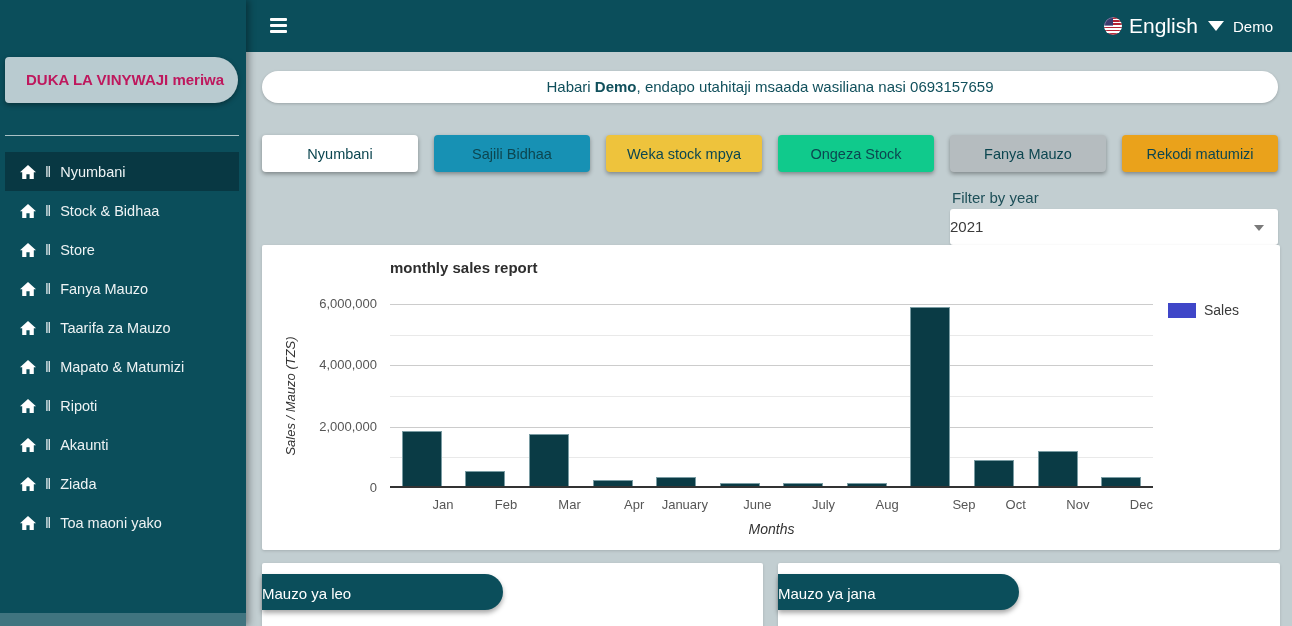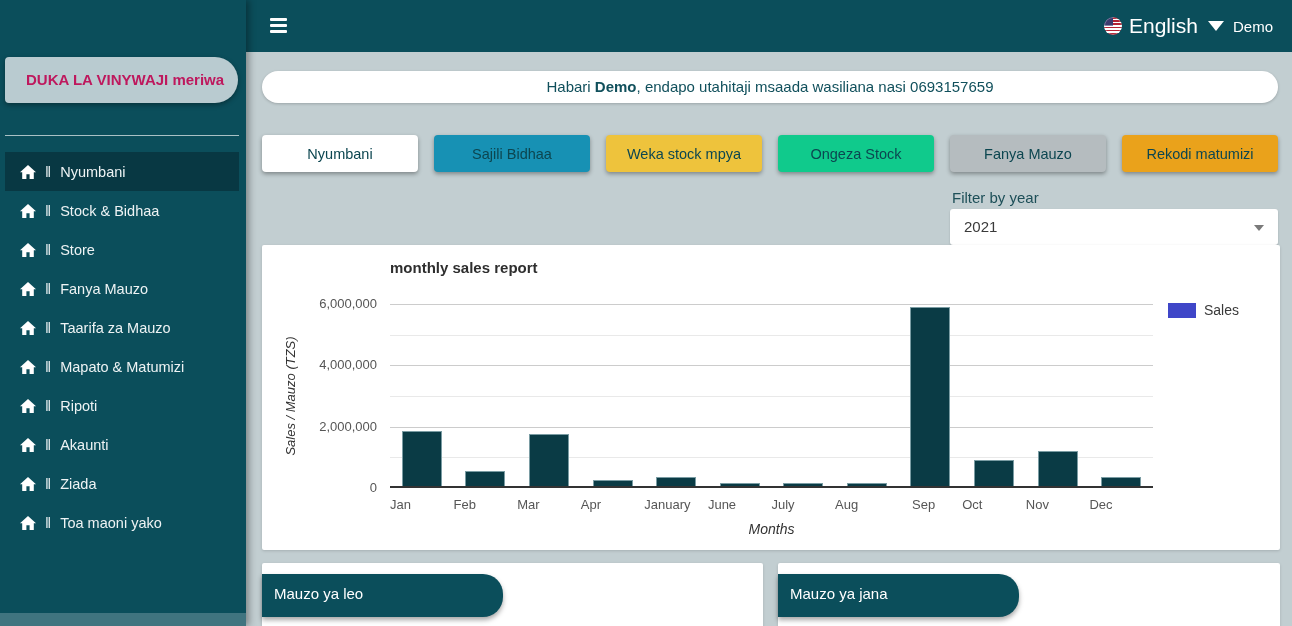--- a/index.html
+++ b/index.html
@@ -98,7 +98,7 @@
   .year-select {
     position:absolute; left:704px; top:157px; width:328px; height:36px;
     background:#fff; border-radius:3px;
-    line-height:36px; padding-left:14px;
+    line-height:36px; 
     font-size:15px; color:#3a3a3a;
     box-shadow:0 1px 2px rgba(0,0,0,.18); cursor:pointer;
   }

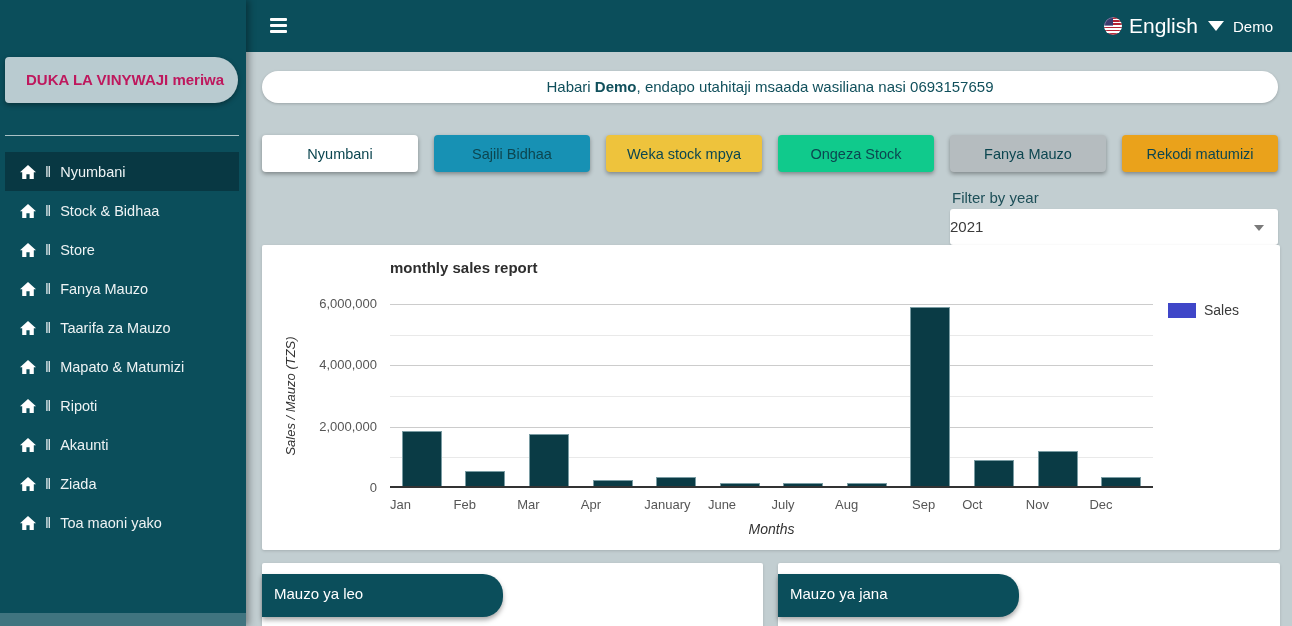--- a/index.html
+++ b/index.html
@@ -143,7 +143,7 @@
     text-align:right; font-size:13px; color:#565656;
   }
   .xticks { position:absolute; left:128px; top:252px; width:763px; height:16px; }
-  .xtick { position:absolute; top:0; text-align:left; font-size:13px; color:#565656; }
+  .xtick { position:absolute; top:0; text-align:right; font-size:13px; color:#565656; }
   .x-axis-title {
     position:absolute; left:128px; top:276px; width:763px;
     text-align:center; font-style:italic; font-size:14px; color:#333;

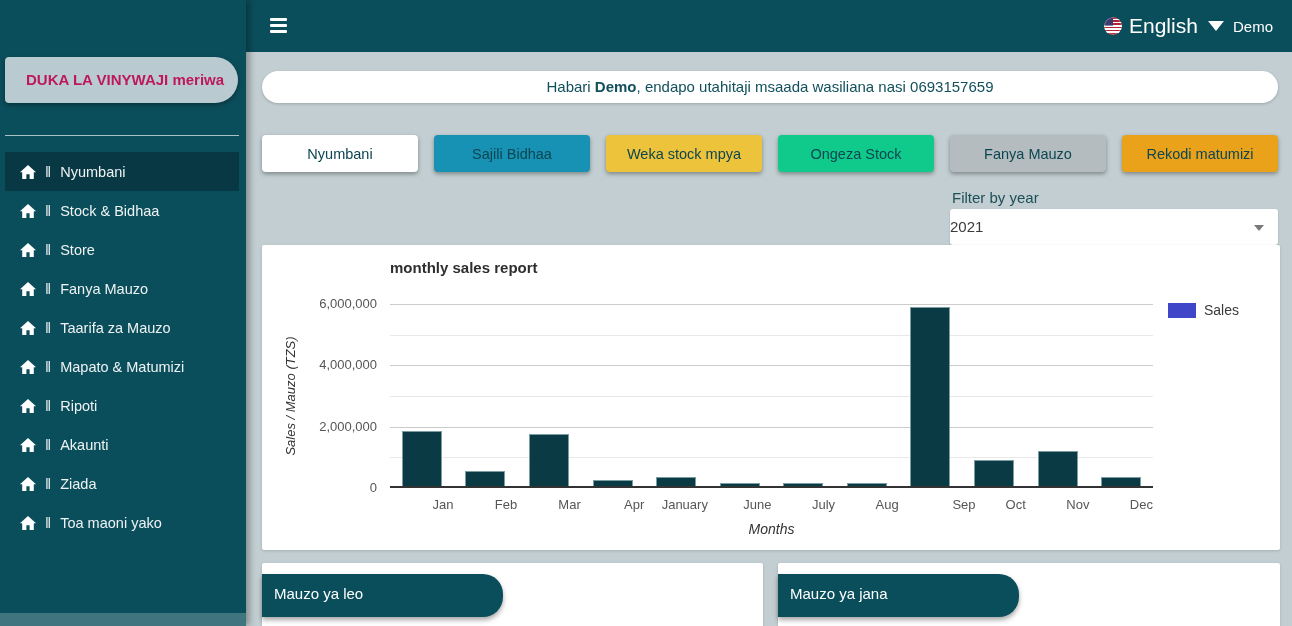--- a/index.html
+++ b/index.html
@@ -157,9 +157,9 @@
   .bottom-card.left  { left:16px;  width:501px; }
   .bottom-card.right { left:532px; width:502px; }
   .ribbon {
-    position:absolute; left:0; top:11px; width:241px; height:43px;
+    position:absolute; left:0; top:11px; width:241px; height:36px;
     background:#0b4e5b; border-radius:0 20px 20px 0;
-    color:#fff; line-height:39px; padding-left:12px; font-size:15px;
+    color:#fff; line-height:39px; font-size:15px;
     box-shadow:0 3px 5px rgba(0,0,0,.35);
   }
 </style>

